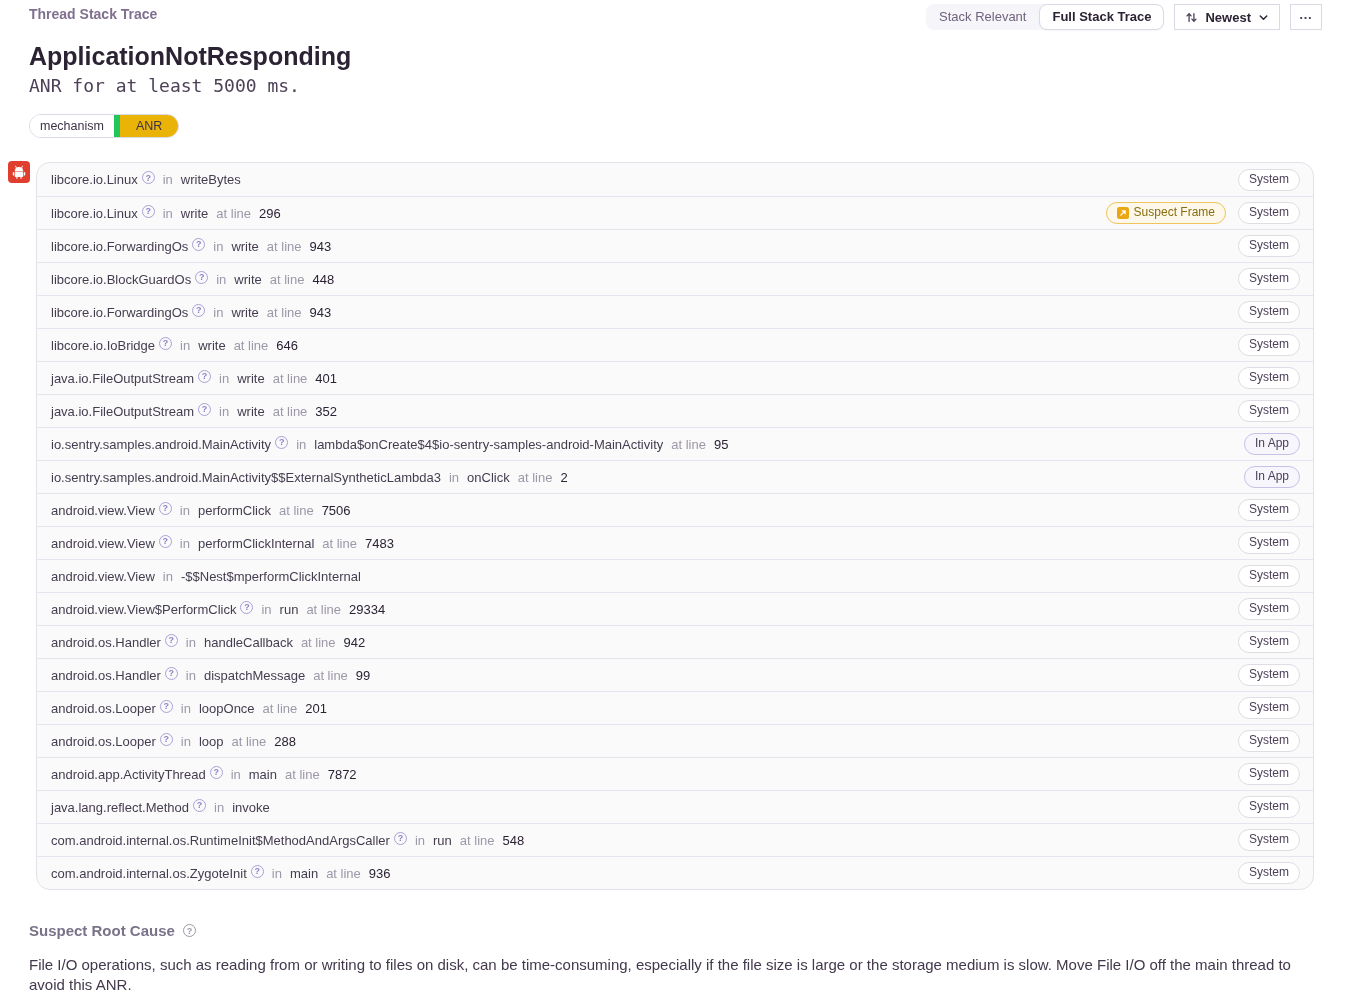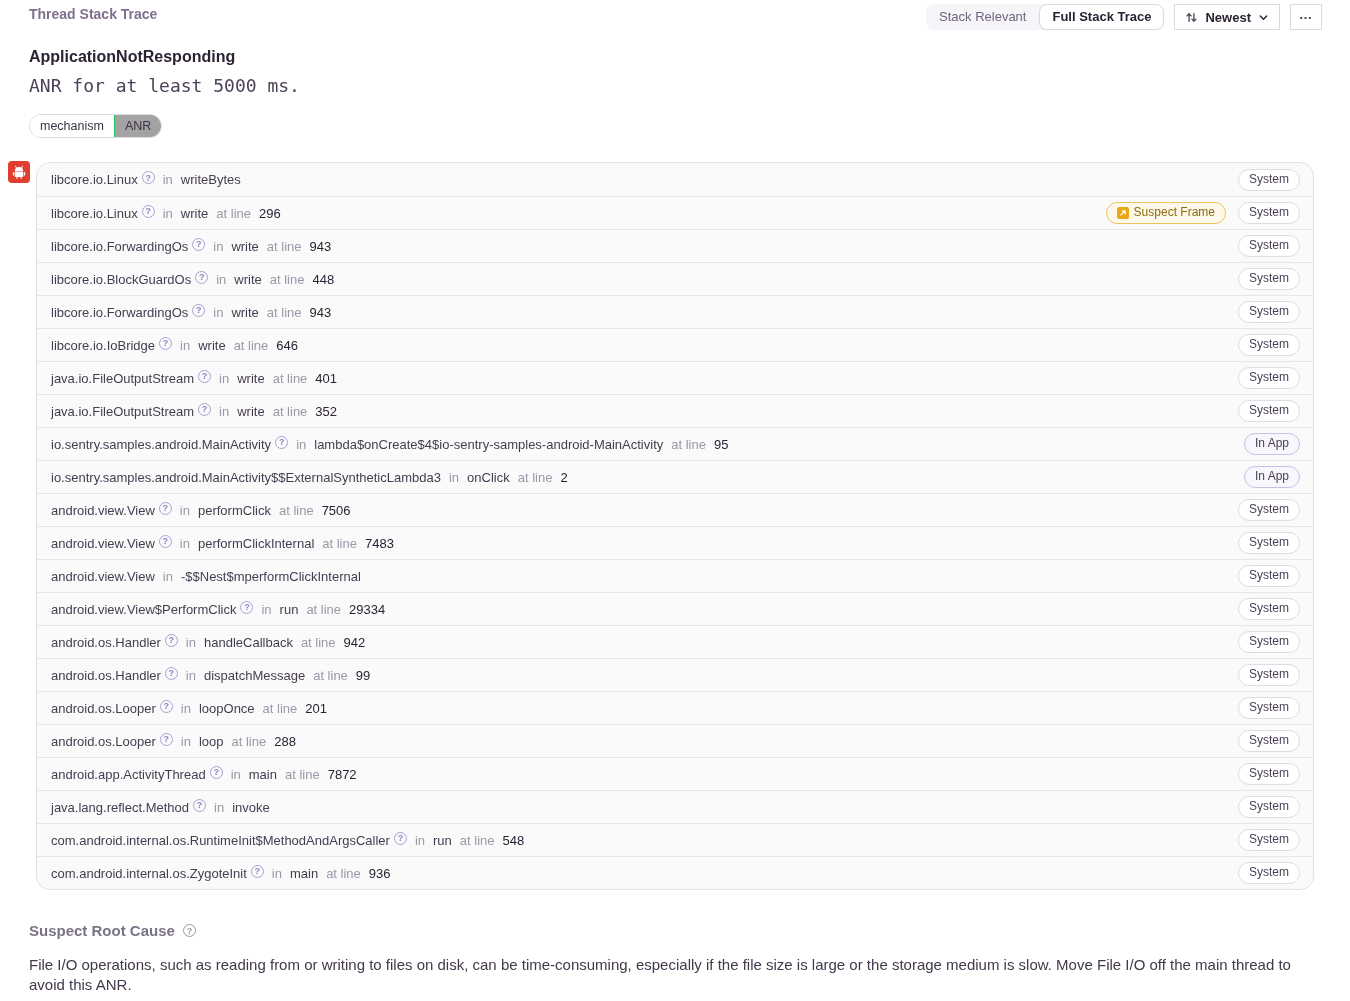--- a/index.html
+++ b/index.html
@@ -41,7 +41,7 @@
 
   
   .header { padding:0 29px; }
-  .title { font-size:16px; line-height:23px; font-weight:700; color:#2b2233; margin:15px 0 0; }
+  .title { font-size:25px; line-height:23px; font-weight:700; color:#2b2233; margin:15px 0 0; }
   .subtitle { font-family:"DejaVu Sans Mono", monospace; font-size:18px; color:#4d4158; margin-top:7px; }
   .tags { margin-top:18px; display:flex; }
   .tag-pill {

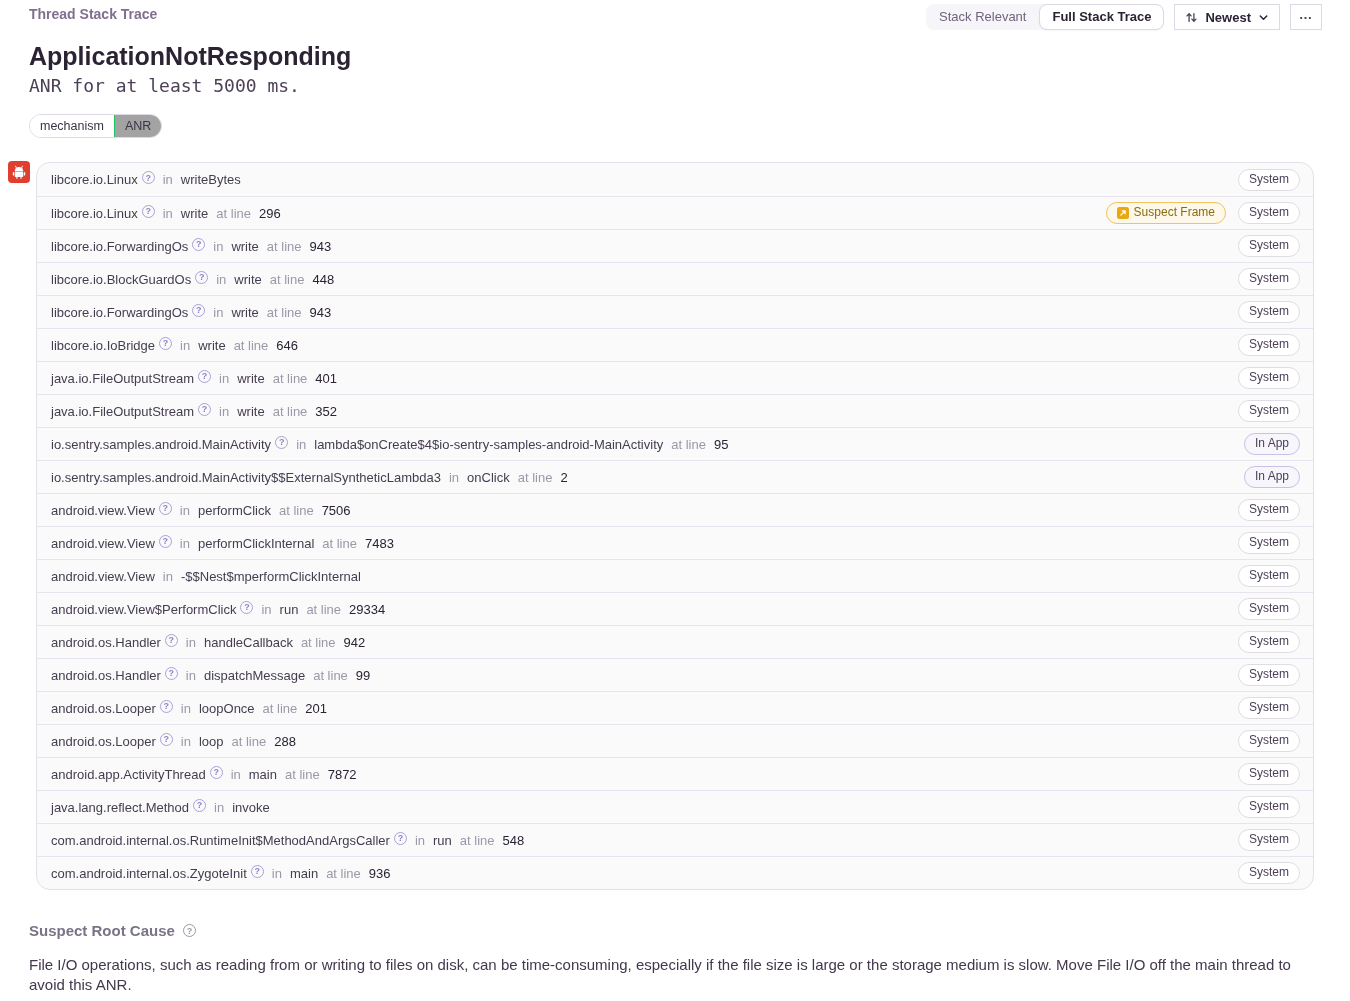--- a/index.html
+++ b/index.html
@@ -49,7 +49,7 @@
     overflow:hidden; font-size:12.5px; color:#3d3346; cursor:pointer; height:24px;
   }
   .tag-key { background:#fff; padding:4px 10px; display:flex; align-items:center; }
-  .tag-val { background:#a3a3a3; padding:4px 10px; border-left:1px solid #22c55e; display:flex; align-items:center; }
+  .tag-val { background:#eab308; padding:4px 16px; border-left:6px solid #22c55e; display:flex; align-items:center; }
 
   
   .trace-wrap { position:relative; margin:24px 36px 0 36px; }

